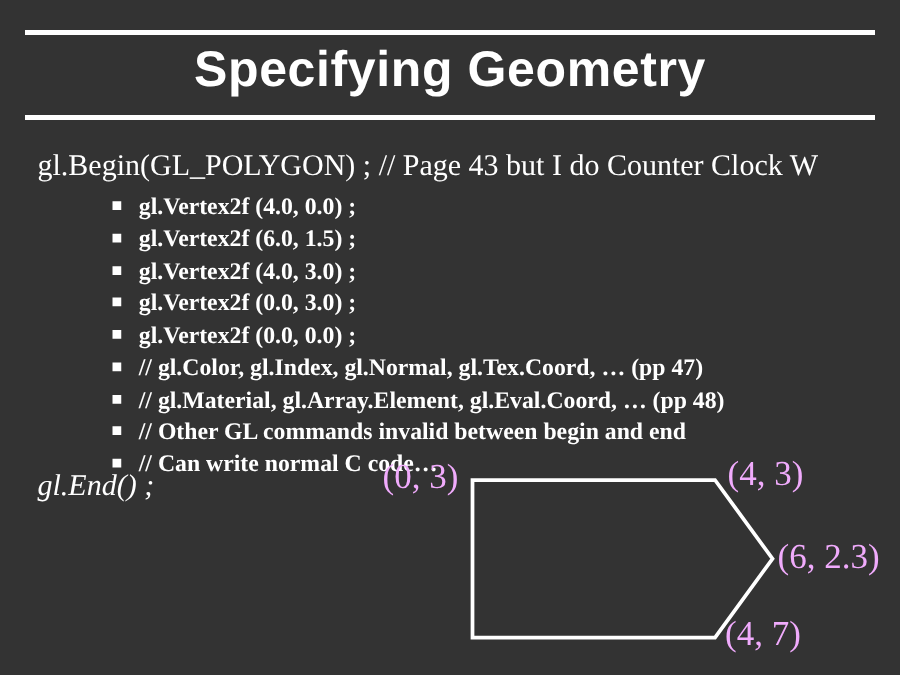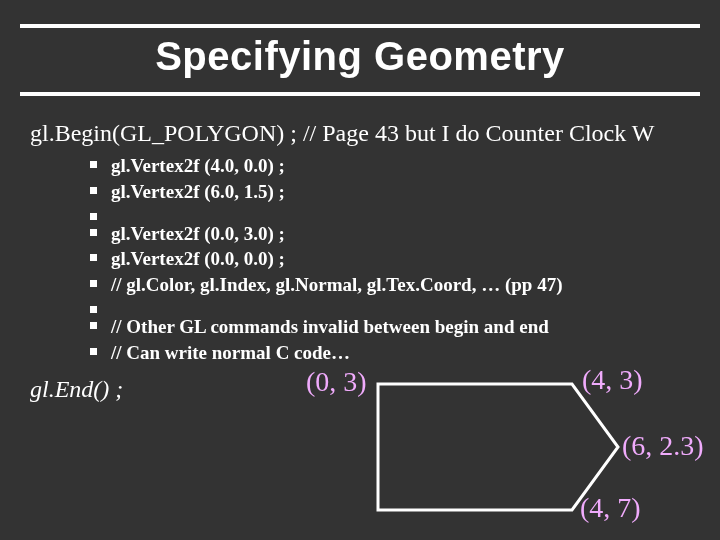--- a/index.html
+++ b/index.html
@@ -131,6 +131,7 @@
       </div>
       <div class="bullet-row">
         <span class="bullet-square"></span>
+        <span class="bullet-text">gl.Vertex2f (4.0, 3.0) ;</span>
       </div>
       <div class="bullet-row">
         <span class="bullet-square"></span>

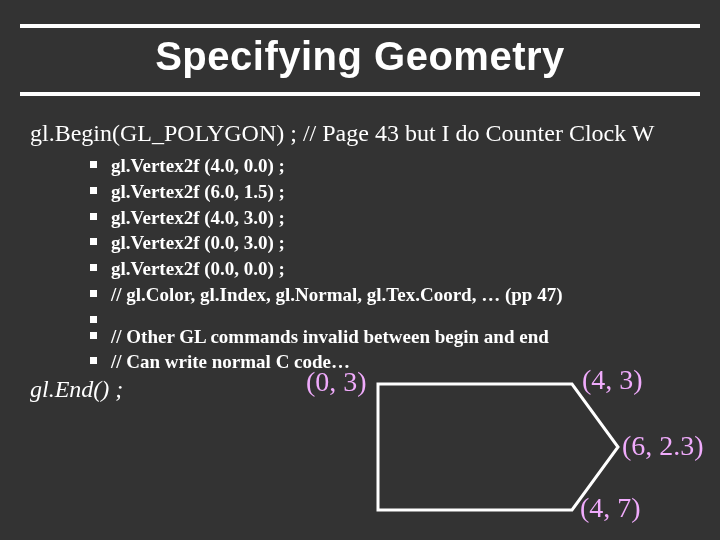--- a/index.html
+++ b/index.html
@@ -147,6 +147,7 @@
       </div>
       <div class="bullet-row">
         <span class="bullet-square"></span>
+        <span class="bullet-text">// gl.Material, gl.Array.Element, gl.Eval.Coord, … (pp 48)</span>
       </div>
       <div class="bullet-row">
         <span class="bullet-square"></span>

